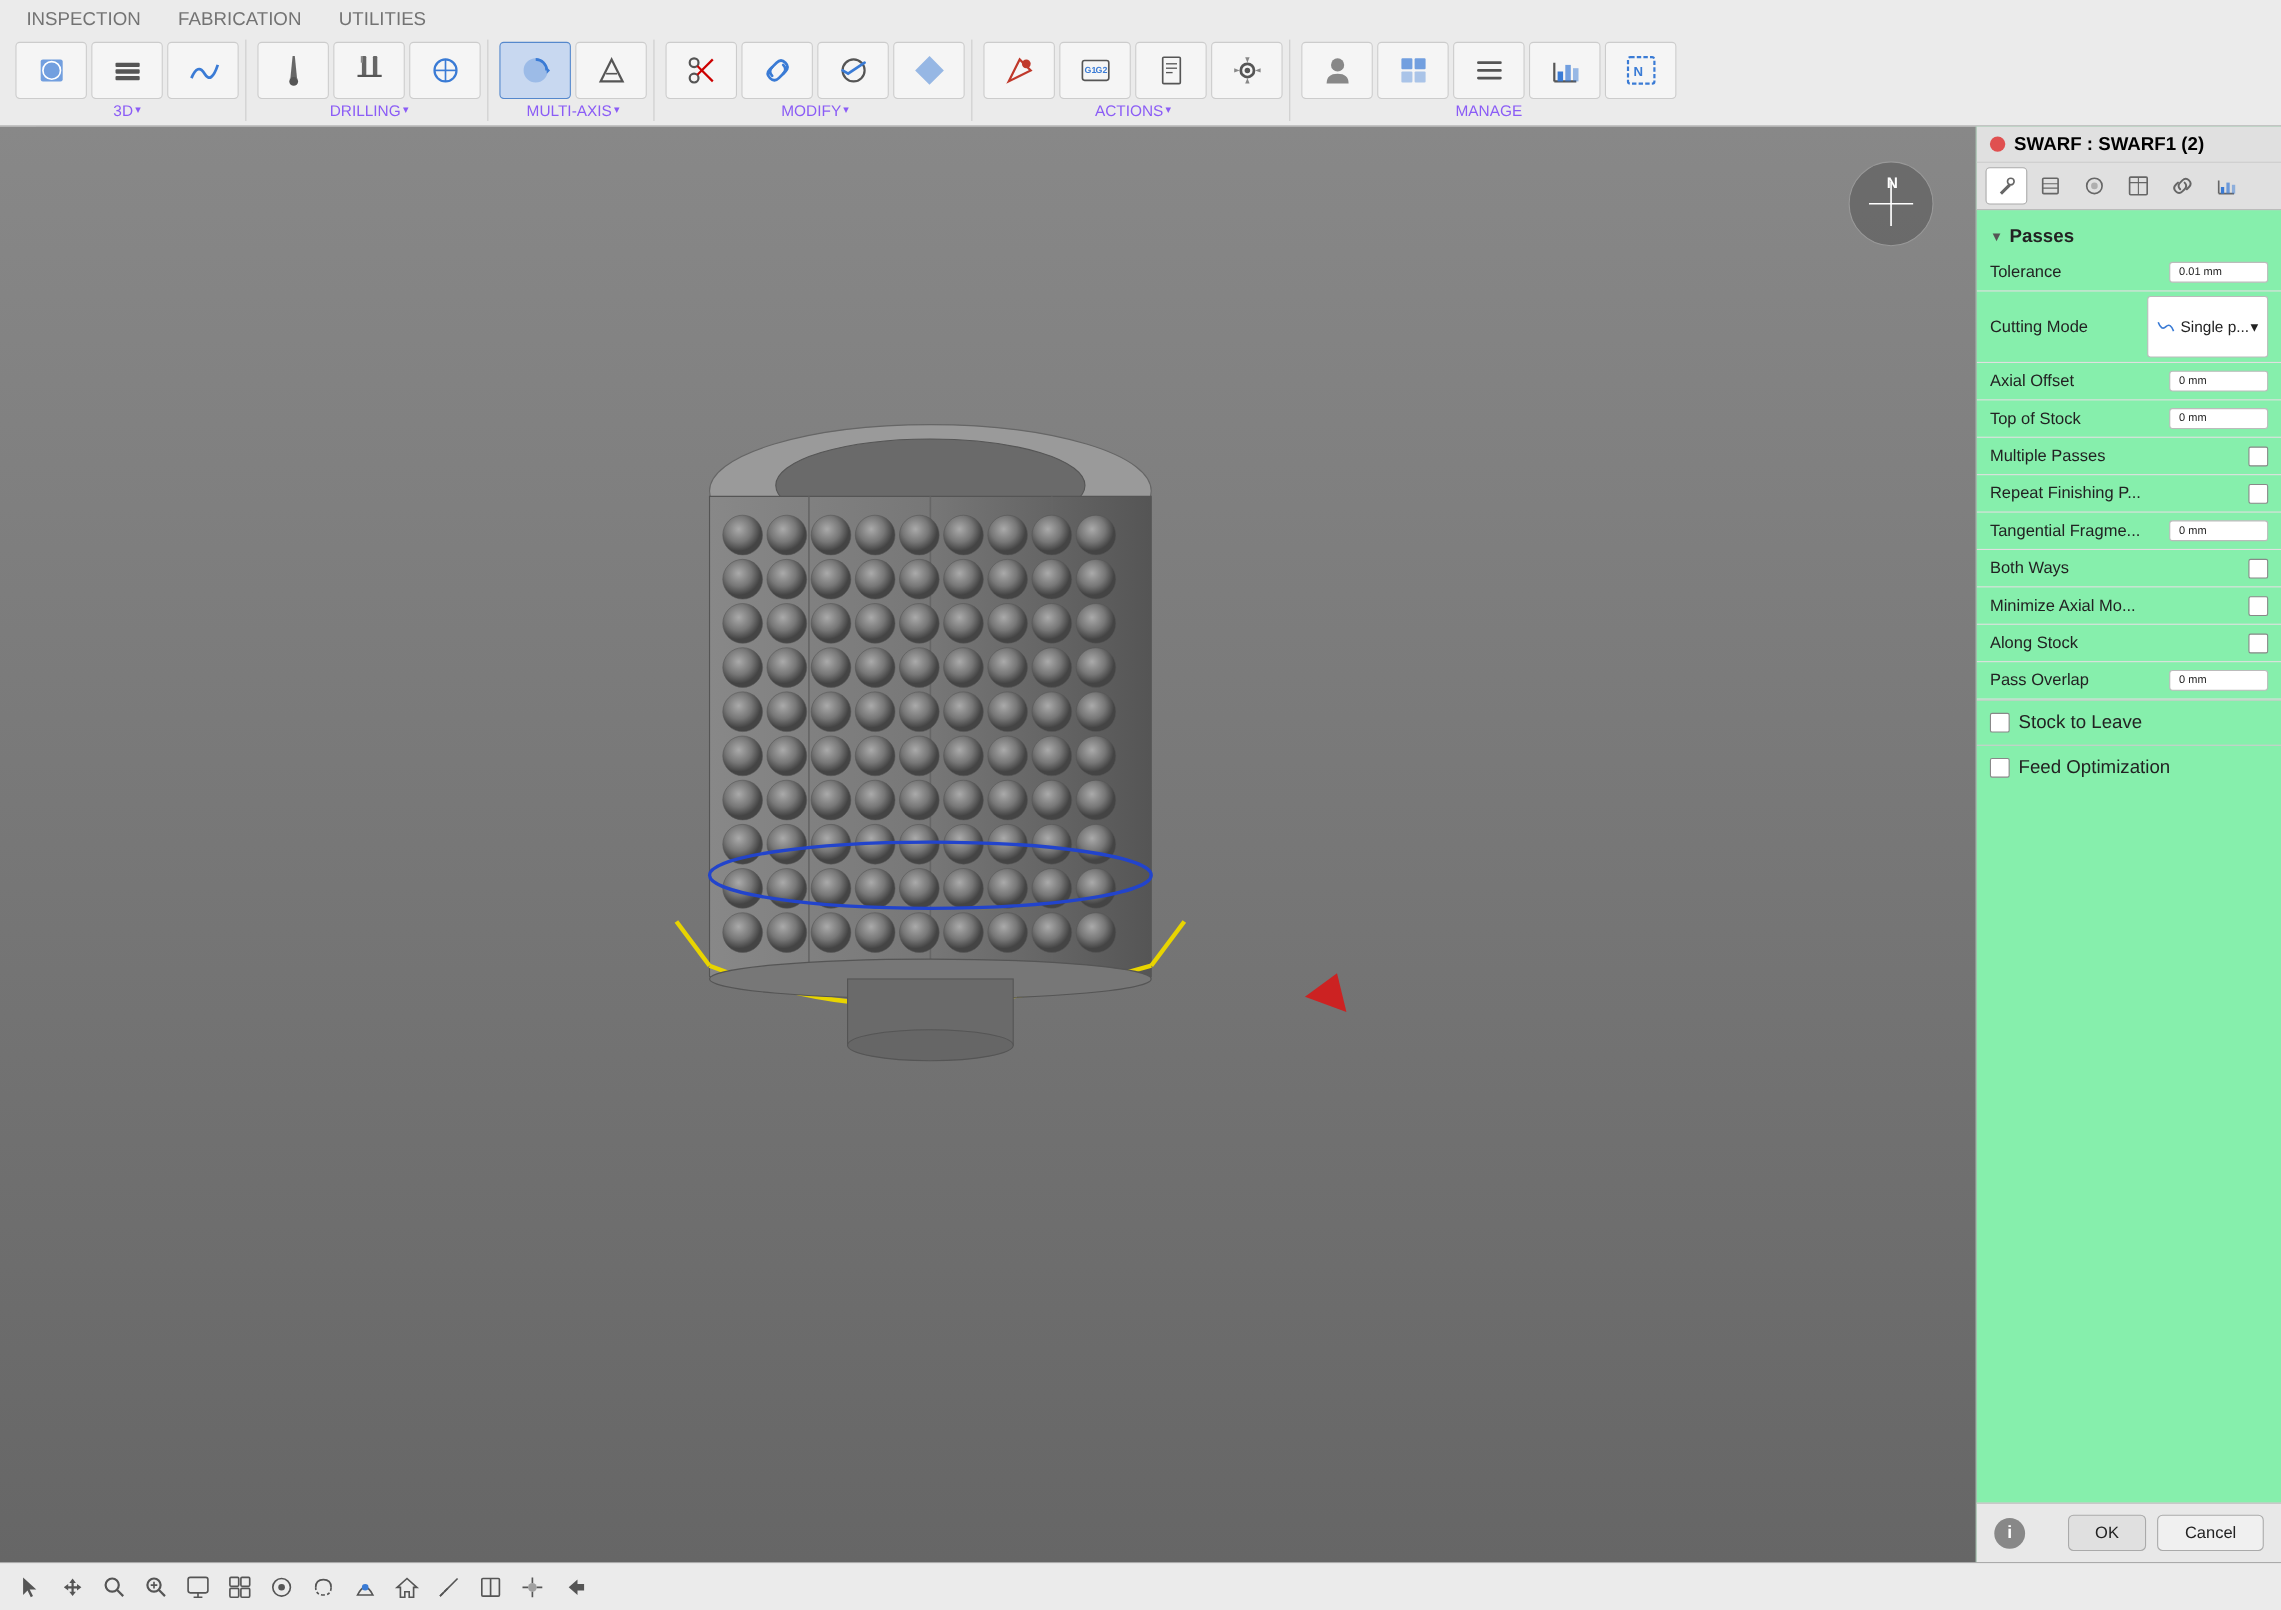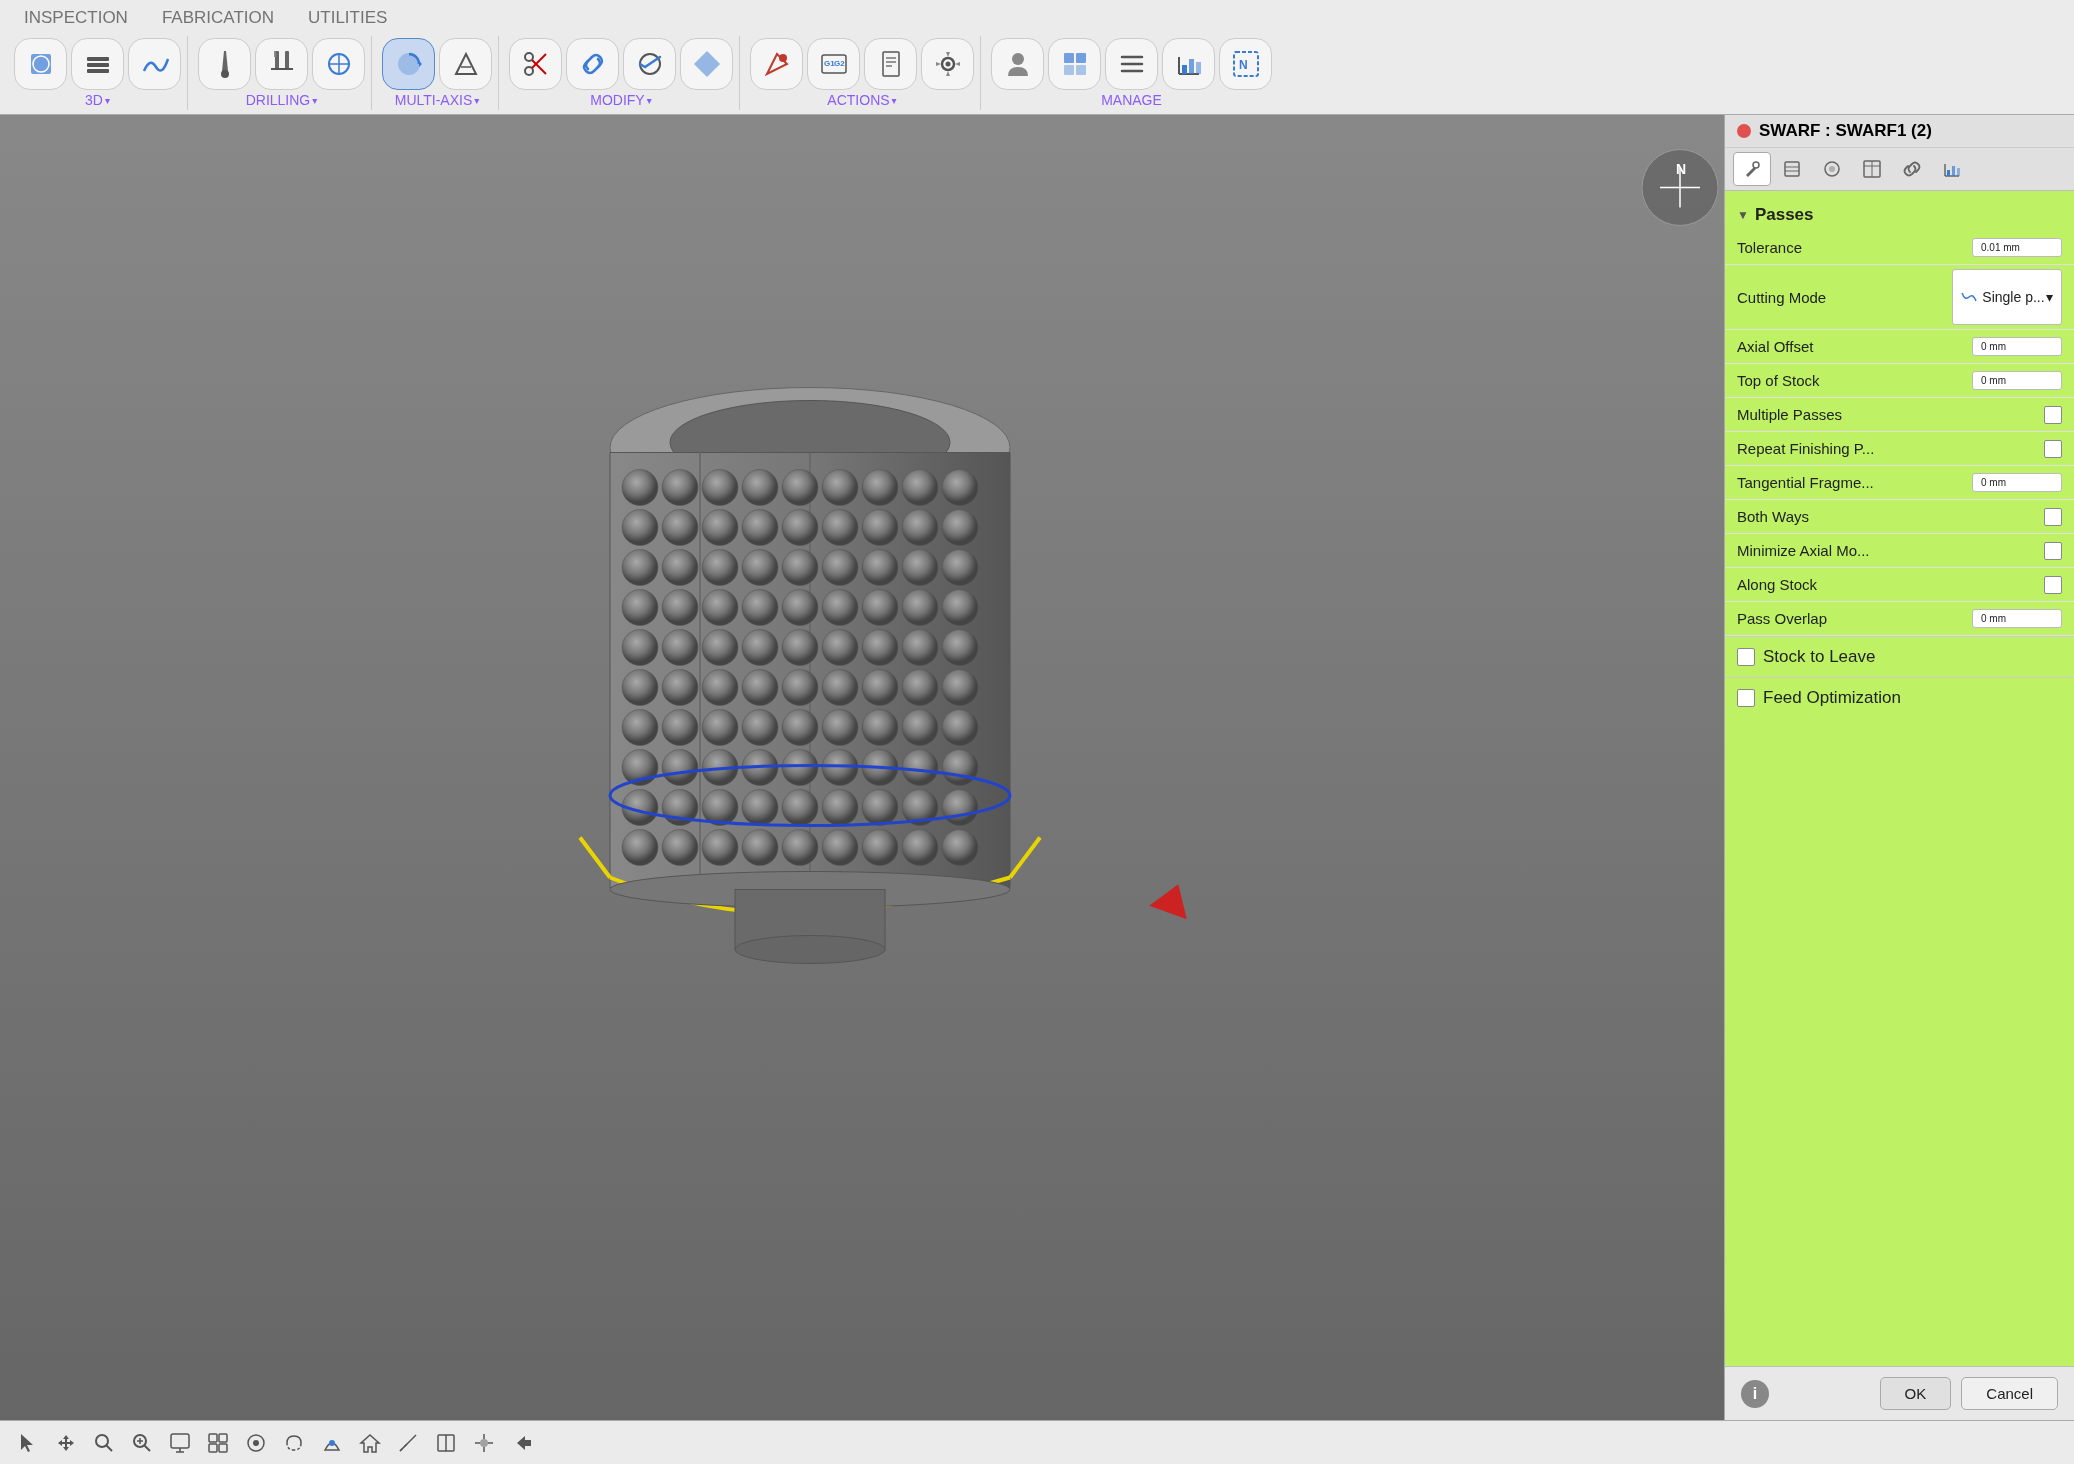--- a/index.html
+++ b/index.html
@@ -56,11 +56,11 @@
       align-items: center;
     }
     .toolbar-icon-btn {
-      width: 53px;
+      width: 65px;
       height: 52px;
       background: #f5f5f5;
       border: 1px solid #ccc;
-      border-radius: 16px;
+      border-radius: 4px;
       display: flex;
       flex-direction: column;
       align-items: center;

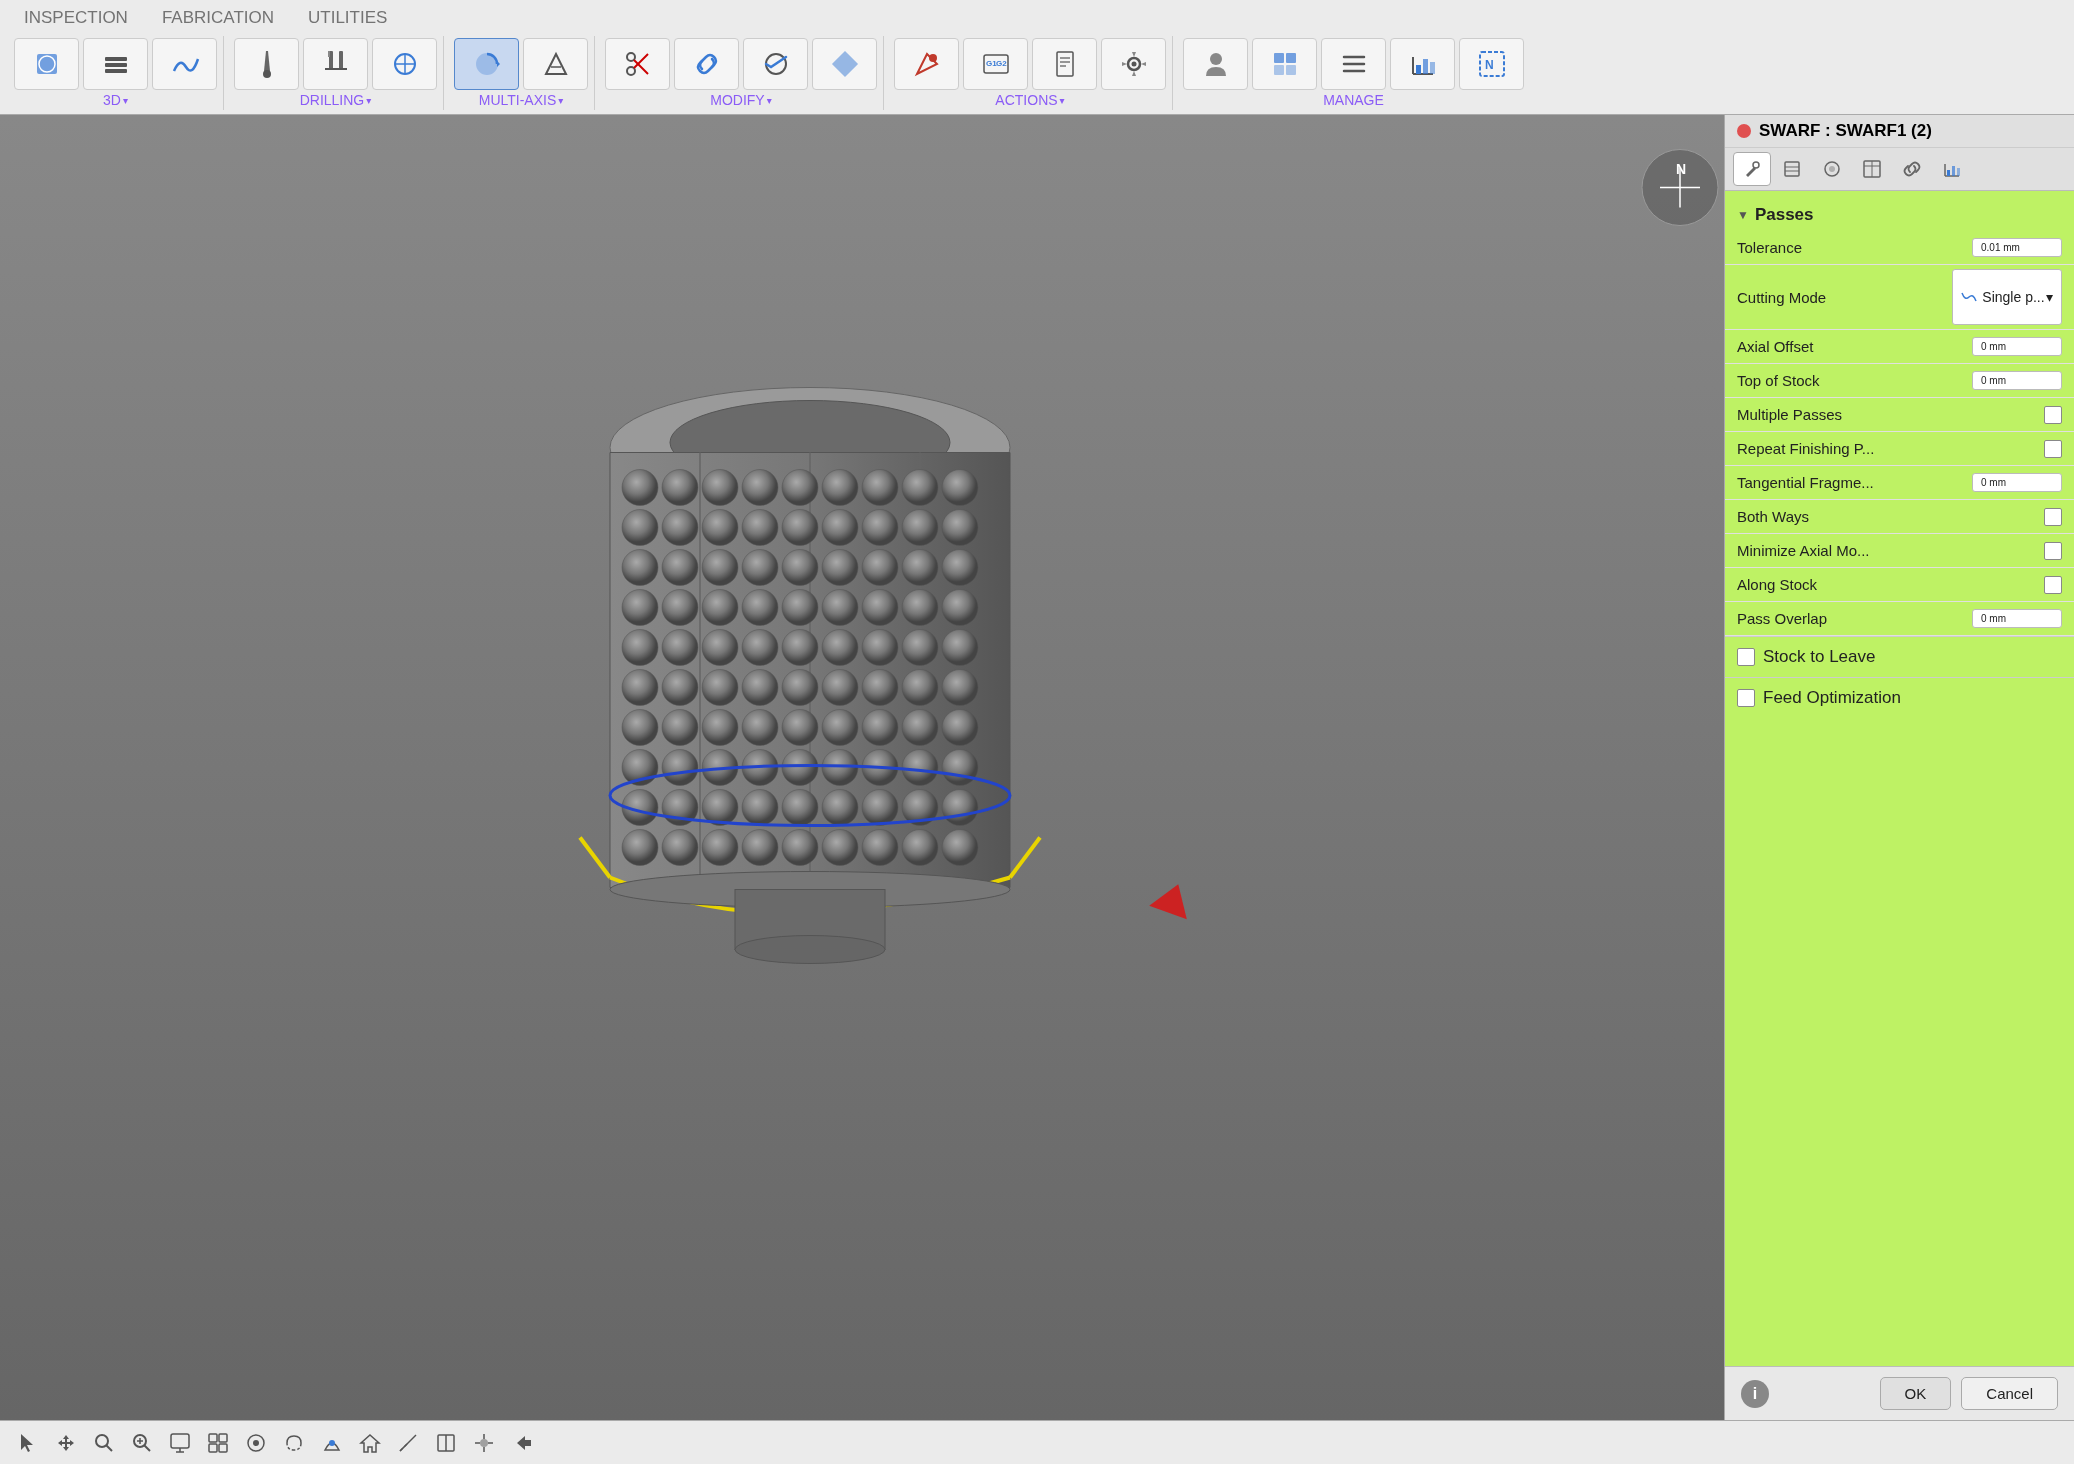--- a/index.html
+++ b/index.html
@@ -96,8 +96,8 @@
 
     
     .right-panel {
-      width: 350px;
-      background: #bef264;
+      width: 278px;
+      background: #86efac;
       border-left: 1px solid #aaa;
       display: flex;
       flex-direction: column;

